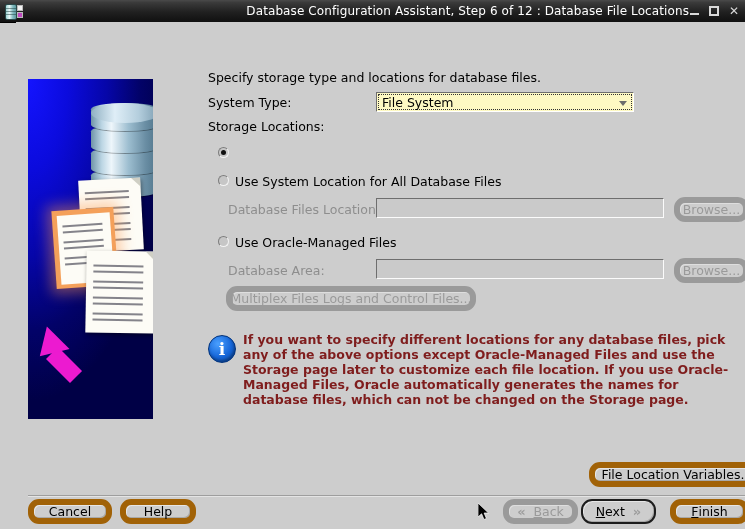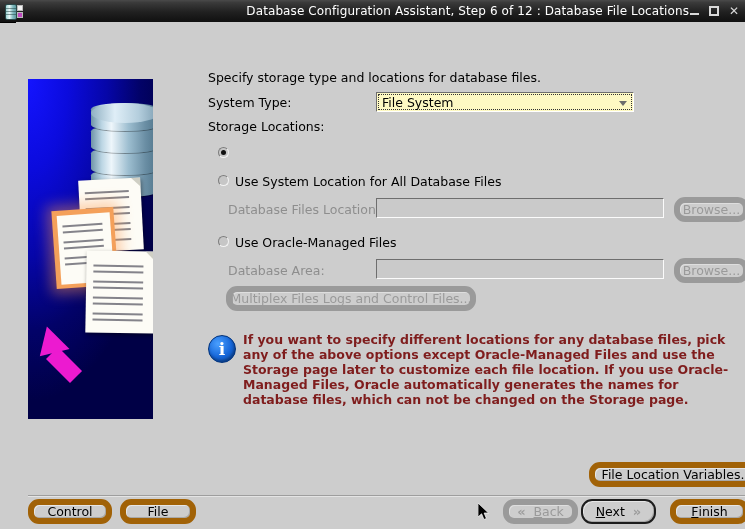--- a/index.html
+++ b/index.html
@@ -301,7 +301,7 @@
     <div class="sep"></div>
     <div class="sep-hl"></div>
 
-    <div class="btn" style="left:12px;top:477px;width:84px">Control</div>
+    <div class="btn" style="left:12px;top:477px;width:84px">Cancel</div>
     <div class="btn" style="left:104px;top:477px;width:76px">File</div>
 
     <div class="btn disabled" style="left:487px;top:477px;width:75px">

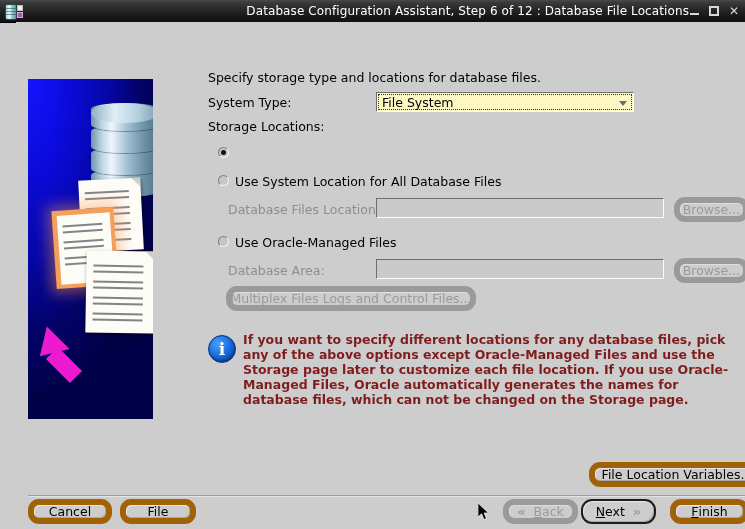--- a/index.html
+++ b/index.html
@@ -302,7 +302,7 @@
     <div class="sep-hl"></div>
 
     <div class="btn" style="left:12px;top:477px;width:84px">Cancel</div>
-    <div class="btn" style="left:104px;top:477px;width:76px">File</div>
+    <div class="btn" style="left:104px;top:477px;width:76px">Help</div>
 
     <div class="btn disabled" style="left:487px;top:477px;width:75px">
       <span class="chev">«</span>&nbsp;&nbsp;<span class="mn">B</span><span>ack</span>

